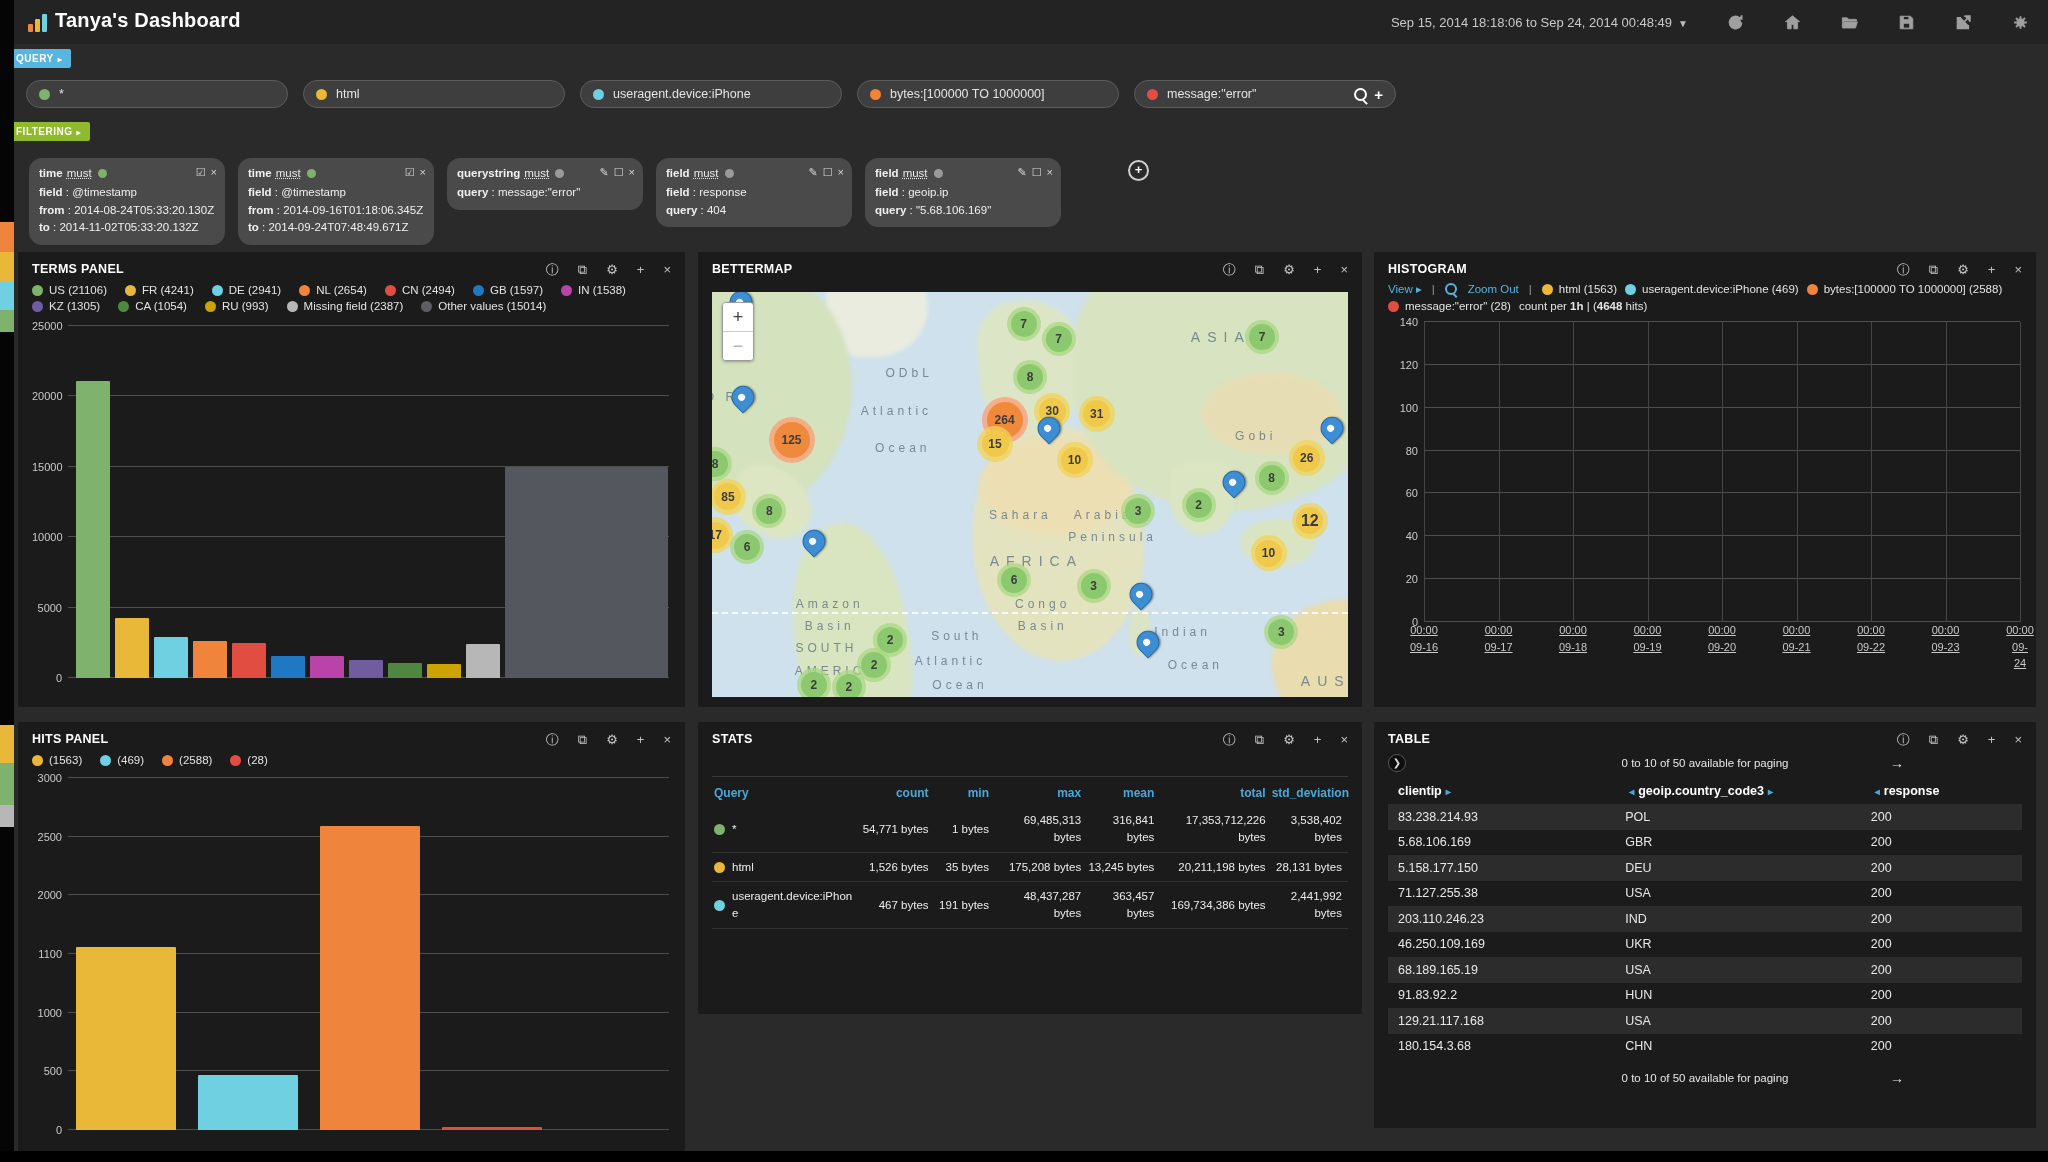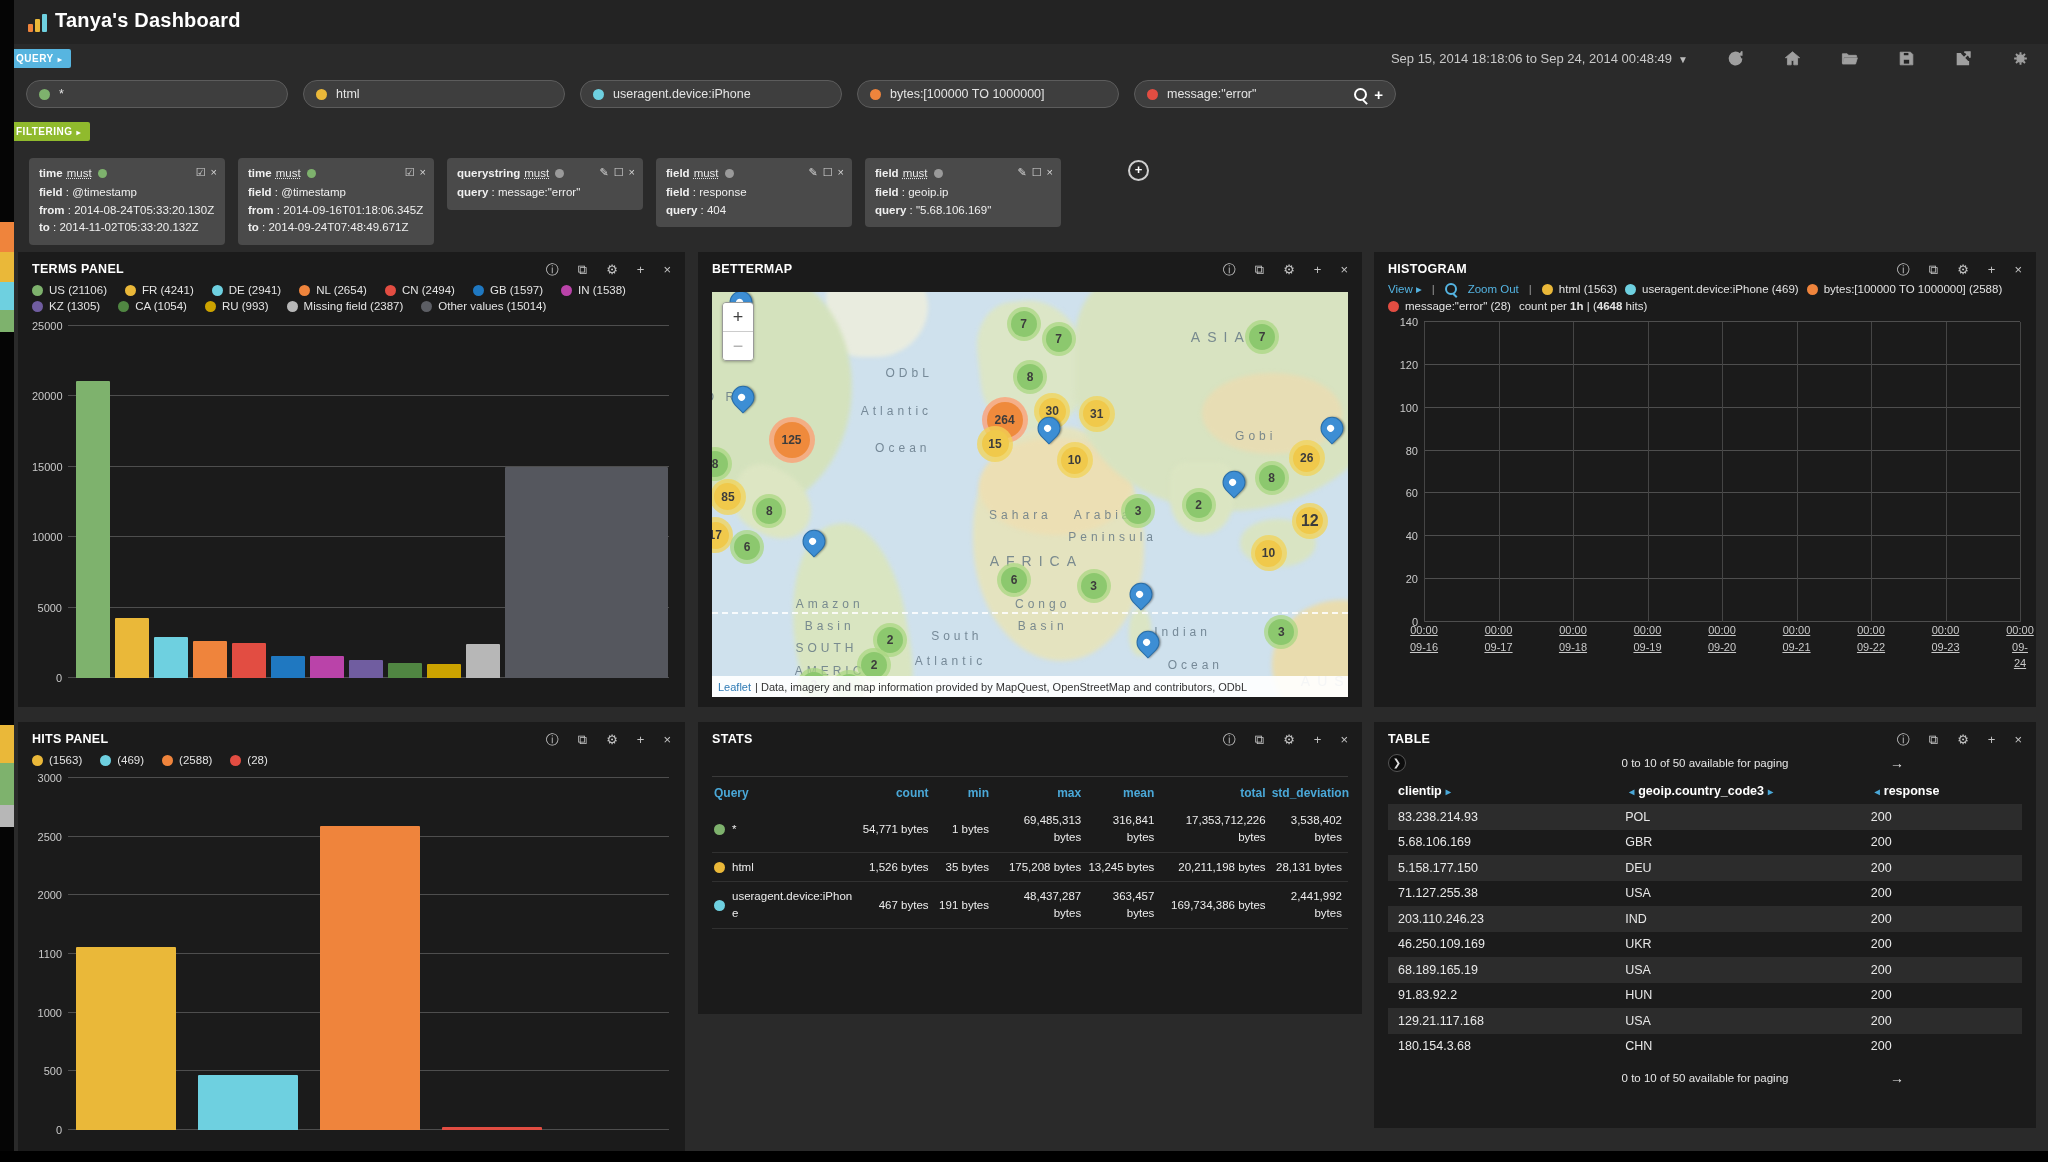--- a/index.html
+++ b/index.html
@@ -11,7 +11,7 @@
   .logo{display:flex;align-items:flex-end;gap:2px;height:20px;}
   .logo i{display:block;width:5px;border-radius:1px;}
   h1{margin:0;font-size:20px;font-weight:bold;color:#fff;letter-spacing:.2px;}
-  #topright{position:absolute;right:18px;top:0;height:44px;display:flex;align-items:center;gap:38px;margin-top:36px;}
+  #topright{position:absolute;right:18px;top:0;height:44px;display:flex;align-items:center;gap:38px;}
   .timerange{color:#c9c9c9;font-size:13px;cursor:pointer;}
   .timerange b{font-weight:normal;margin-left:6px;font-size:10px;color:#bbb;}
   .tool-svg{width:19px;height:19px;fill:#9f9f9f;stroke:#9f9f9f;cursor:pointer;}

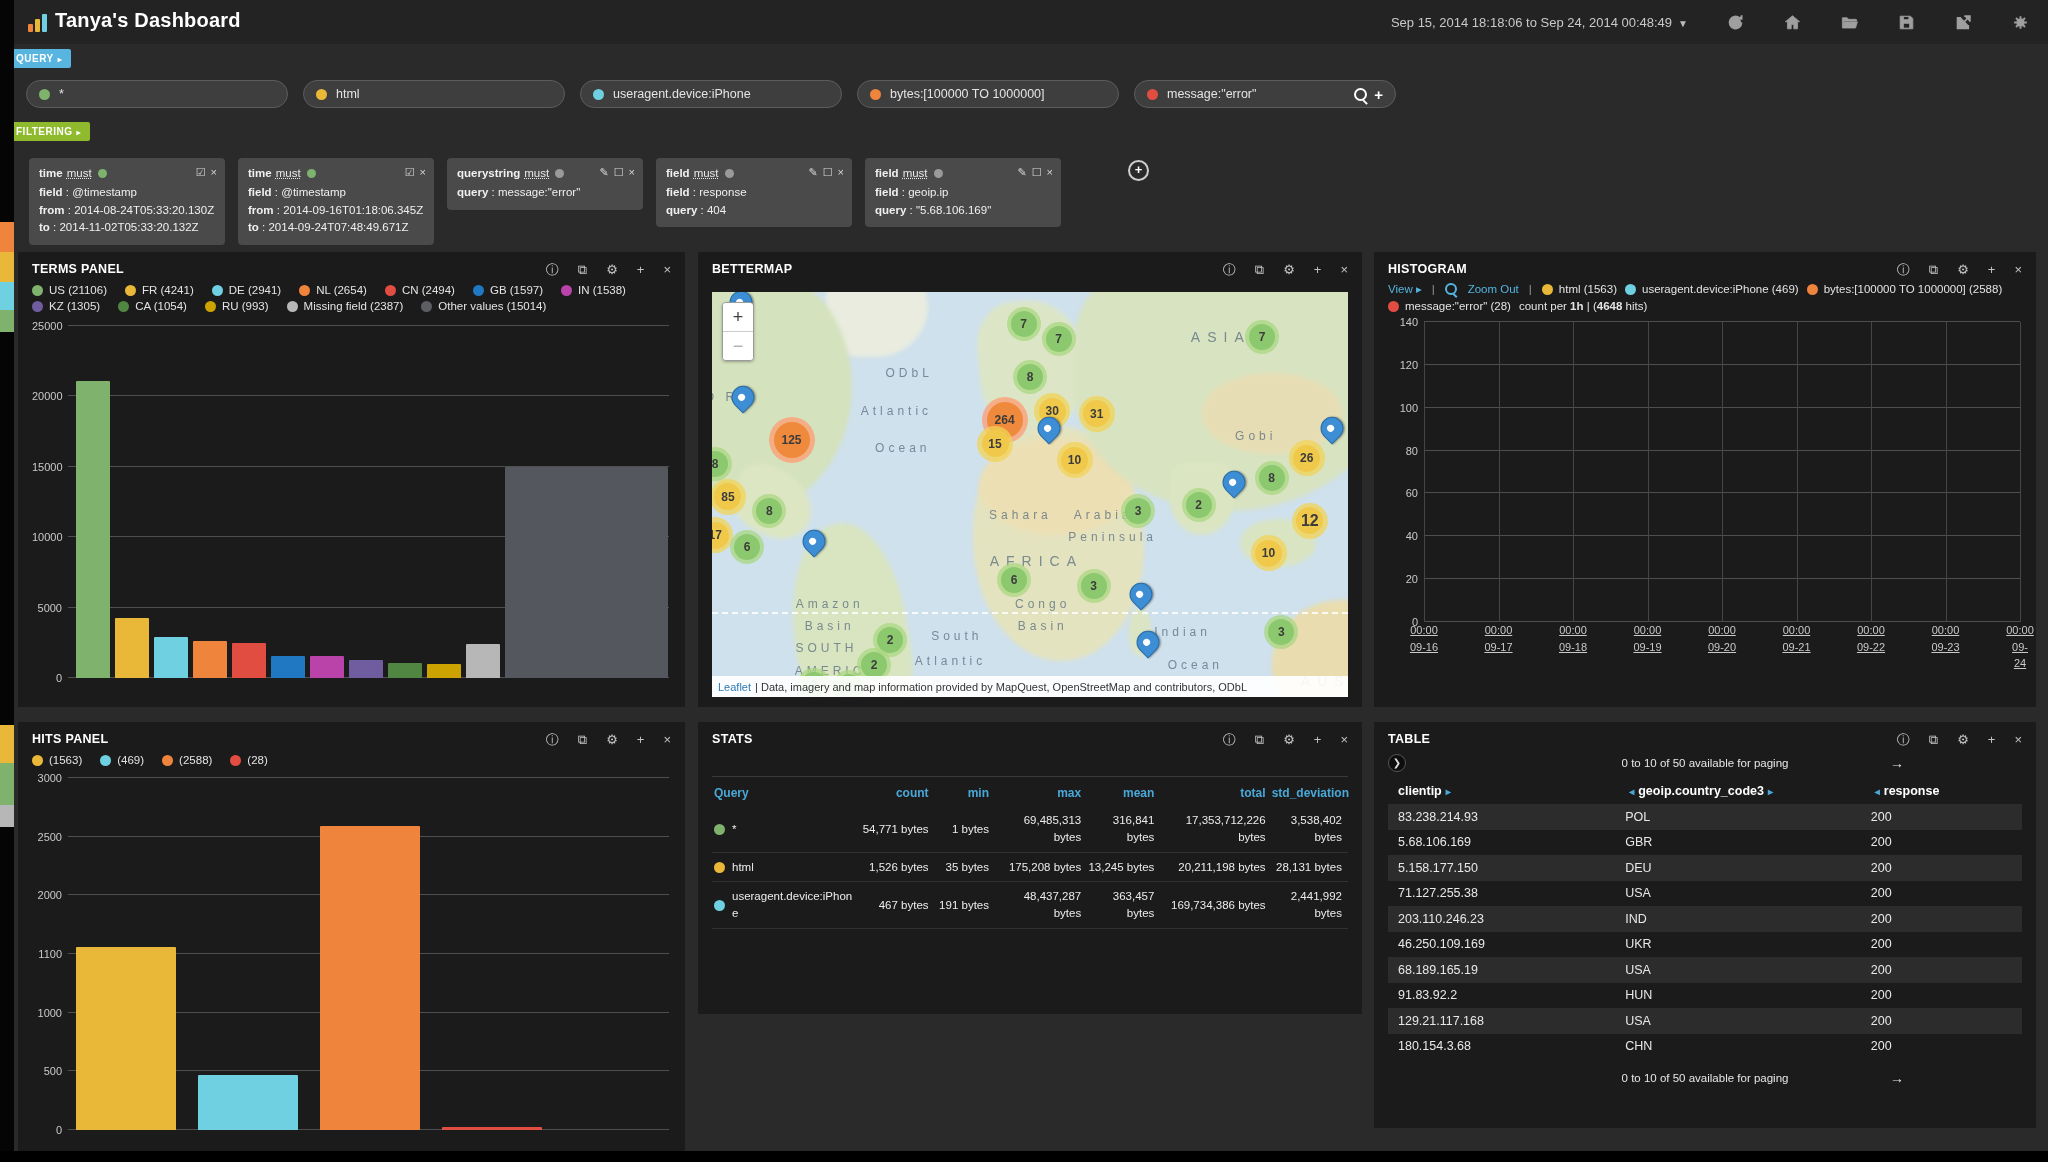--- a/index.html
+++ b/index.html
@@ -33,7 +33,7 @@
   .plus-g{color:#fff;font-weight:bold;font-size:15px;line-height:1;cursor:pointer;}
 
   #filter-row{position:absolute;left:29px;top:158px;display:flex;gap:13px;align-items:flex-start;}
-  .fbox{background:#4a4a4a;border-radius:4px;padding:7px 10px 8px 10px;min-width:196px;box-sizing:border-box;
+  .fbox{background:#4a4a4a;border-radius:13px;padding:7px 10px 8px 10px;min-width:196px;box-sizing:border-box;
         color:#f0f0f0;font-size:11.5px;line-height:1.55;position:relative;}
   .fbox .ftitle{font-size:11.5px;margin-bottom:1px;padding-right:52px;}
   .fbox .ftitle b{font-weight:bold;}

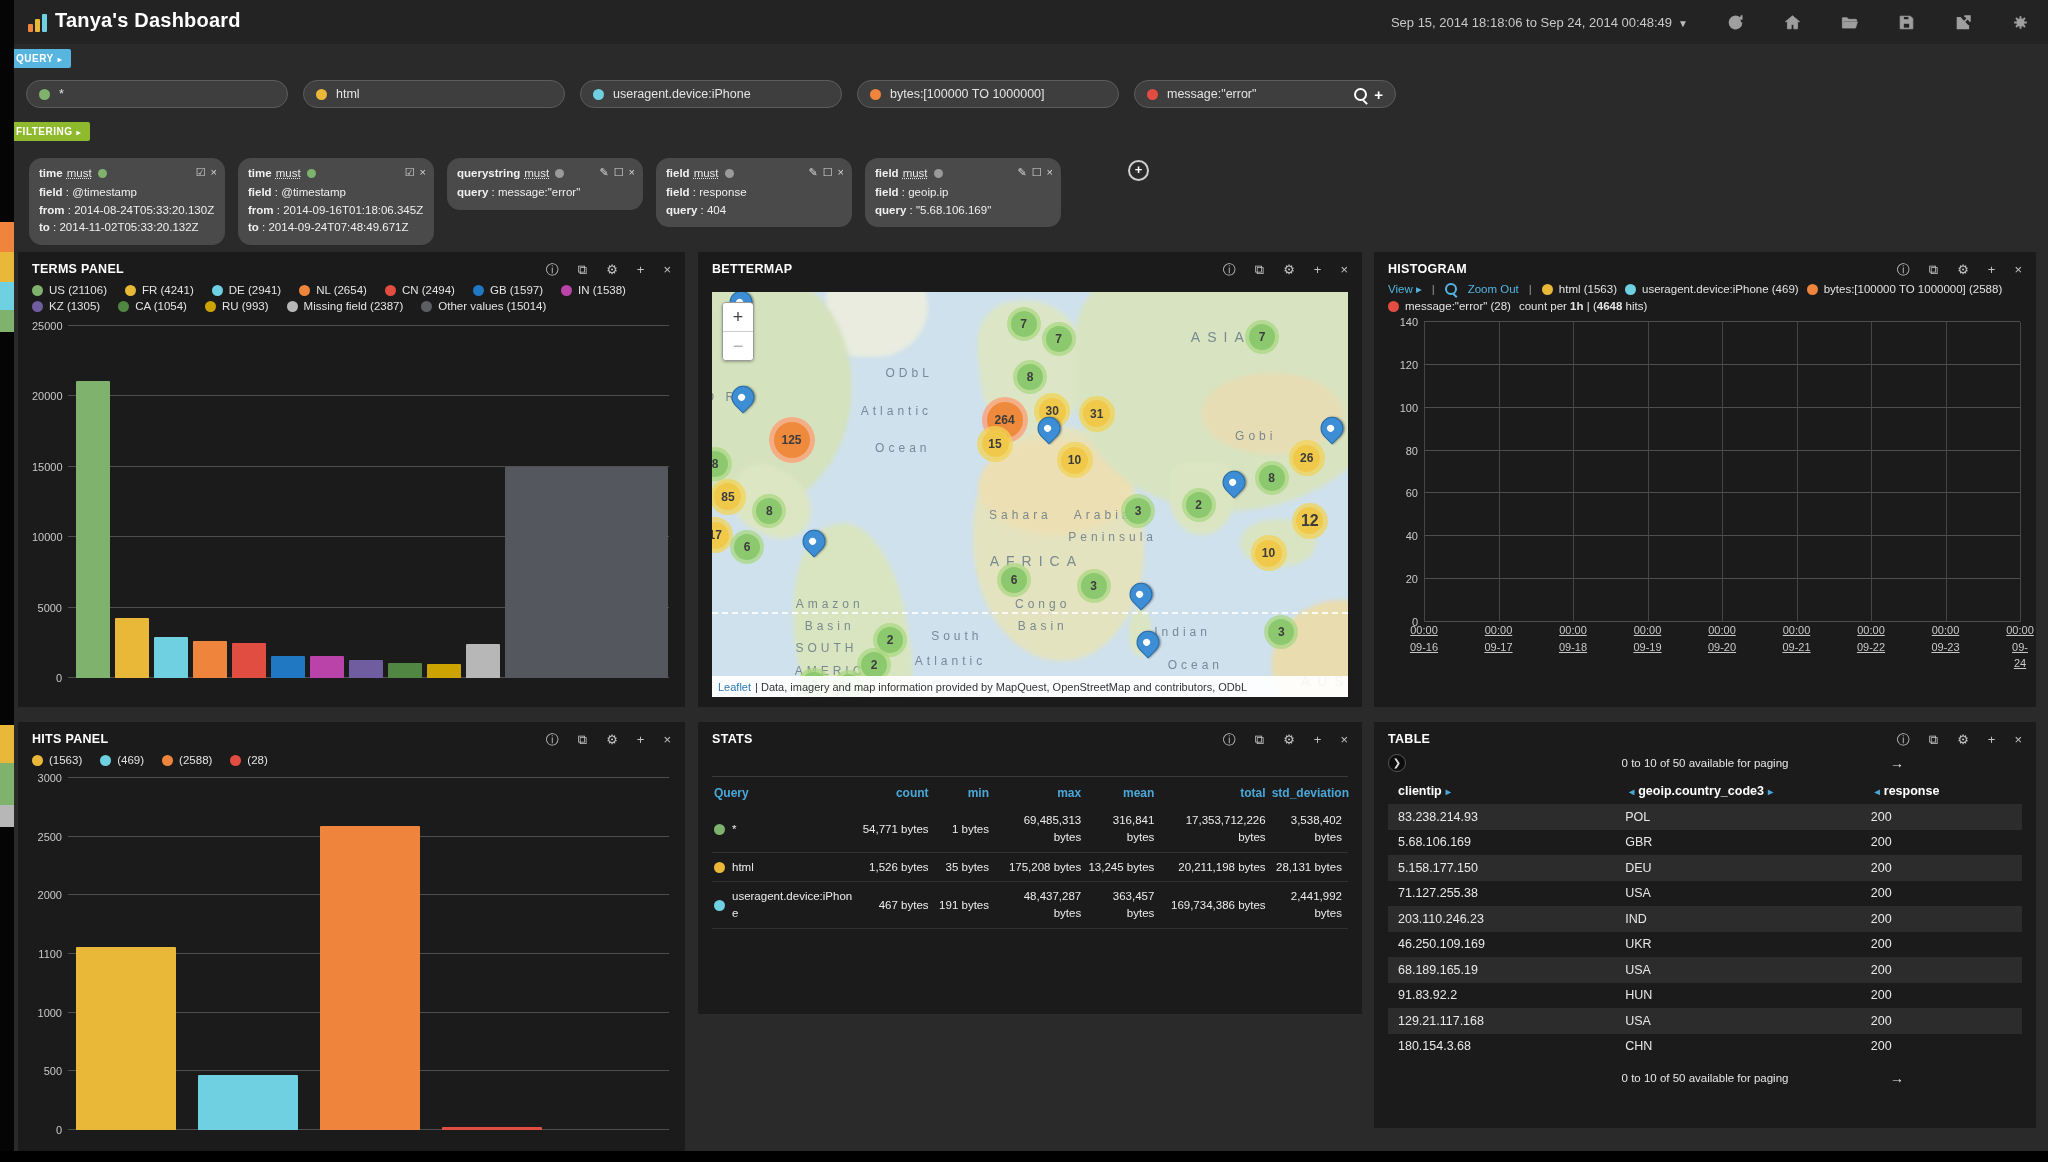--- a/index.html
+++ b/index.html
@@ -501,10 +501,6 @@
         <div>+</div>
         <div>−</div>
       </div>
-      <div id="attrib">
-        <span class="lf">Leaflet</span>
-        <span>| Data, imagery and map information provided by MapQuest, OpenStreetMap and contributors, ODbL</span>
-      </div>
     </div>
   </section>
 

